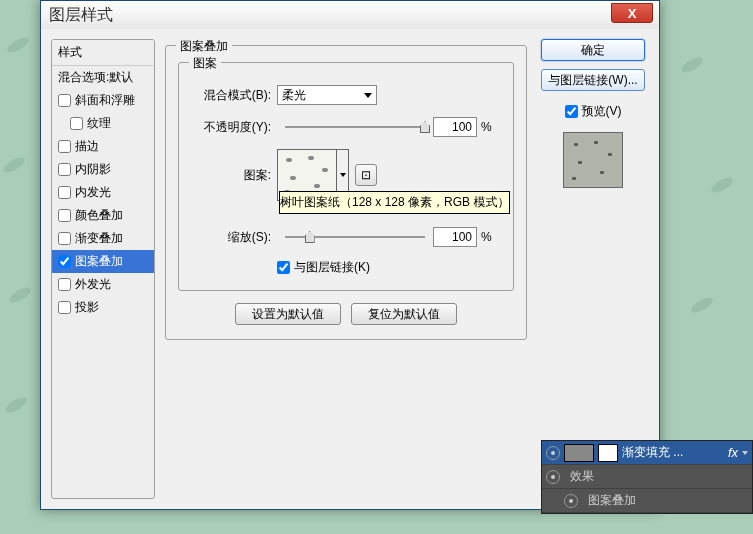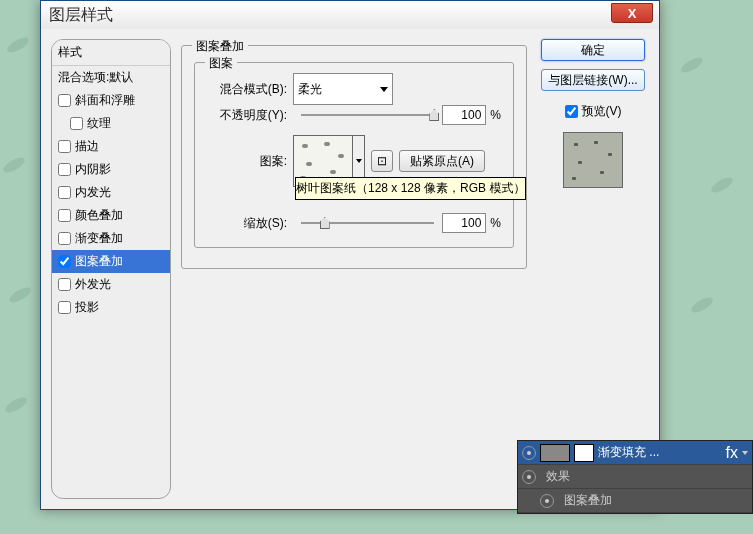--- a/index.html
+++ b/index.html
@@ -14,7 +14,7 @@
 
 .content { display: flex; padding: 10px; height: calc(100% - 28px); background: #f0f0f0; }
 
-.sidebar { width: 120px; border: 1px solid #a0a0a0; border-radius: 12px; background: #eee; overflow: hidden; }
+.sidebar { width: 104px; border: 1px solid #a0a0a0; border-radius: 3px; background: #eee; overflow: hidden; }
 .sidebar .header { padding: 4px 6px; font-size: 12px; background: #eee; border-bottom: 1px solid #ccc; }
 .sidebar .item { padding: 3px 6px; font-size: 12px; color: #000; display: flex; align-items: center; gap: 4px; cursor: pointer; }
 .sidebar .item.sub { padding-left: 18px; }

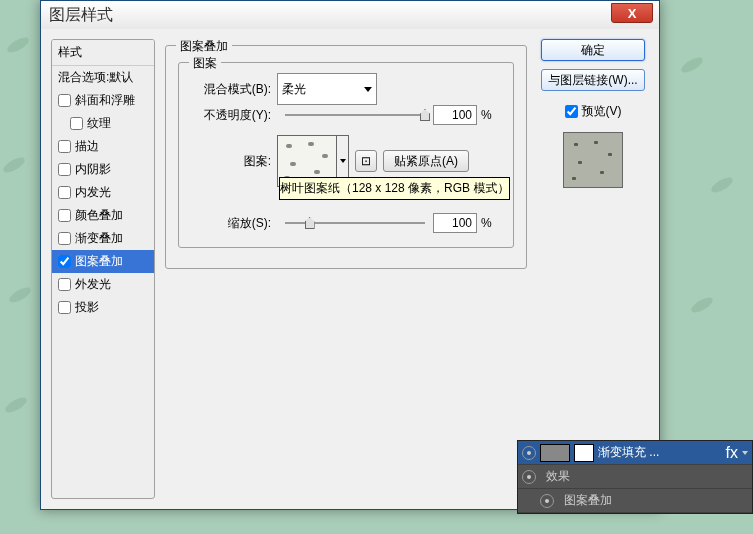--- a/index.html
+++ b/index.html
@@ -26,7 +26,7 @@
 .fieldset .legend { position: absolute; top: -8px; left: 10px; background: #f0f0f0; padding: 0 4px; font-size: 12px; }
 .fieldset.inner { margin: 6px 0; }
 
-.row { display: flex; align-items: center; margin: 0 0; font-size: 12px; }
+.row { display: flex; align-items: center; margin: 12px 0; font-size: 12px; }
 .row .lbl { width: 80px; text-align: right; margin-right: 6px; }
 .row select, .row .combo { height: 32px; font-size: 12px; padding: 0 4px; border: 1px solid #888; background: #fff; min-width: 100px; }
 .row .combo { display: inline-flex; align-items: center; justify-content: space-between; min-width: 100px; }

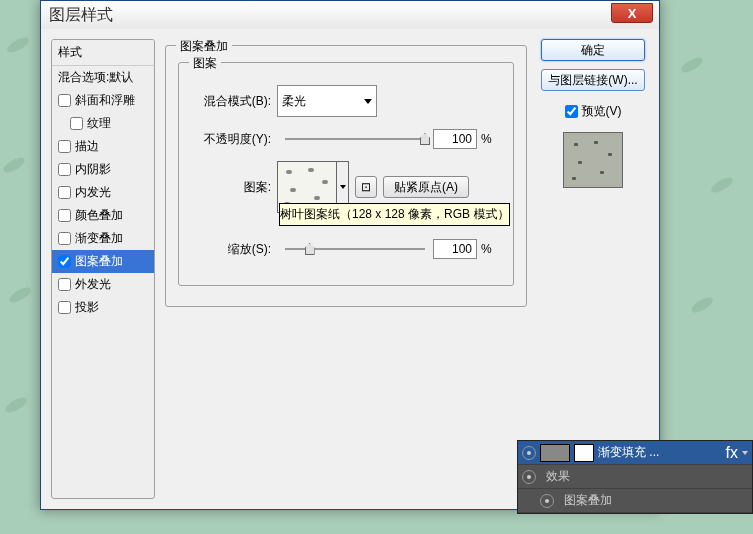--- a/index.html
+++ b/index.html
@@ -28,7 +28,7 @@
 
 .row { display: flex; align-items: center; margin: 12px 0; font-size: 12px; }
 .row .lbl { width: 80px; text-align: right; margin-right: 6px; }
-.row select, .row .combo { height: 32px; font-size: 12px; padding: 0 4px; border: 1px solid #888; background: #fff; min-width: 100px; }
+.row select, .row .combo { height: 20px; font-size: 12px; padding: 0 4px; border: 1px solid #888; background: #fff; min-width: 100px; }
 .row .combo { display: inline-flex; align-items: center; justify-content: space-between; min-width: 100px; }
 .row .combo .arrow { border-left: 4px solid transparent; border-right: 4px solid transparent; border-top: 5px solid #000; }
 .slider-track { flex: 1; height: 2px; background: #999; position: relative; margin: 0 8px; max-width: 140px; }

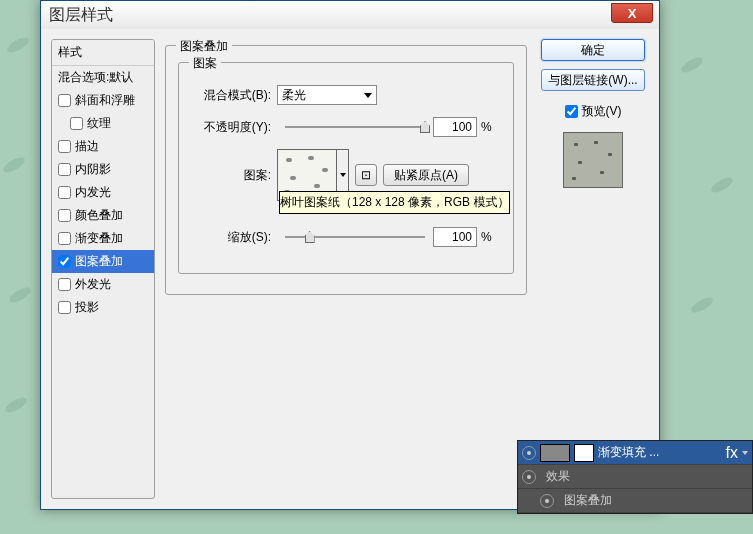--- a/index.html
+++ b/index.html
@@ -178,7 +178,6 @@
                   </div>
               </div>
               <button class="btn-small" style="width:22px;padding:0">⊡</button>
-              <button class="btn-small">贴紧原点(A)</button>
             </div>
             <div class="tooltip" style="left:88px; top:42px">树叶图案纸（128 x 128 像素，RGB 模式）</div>
           </div>

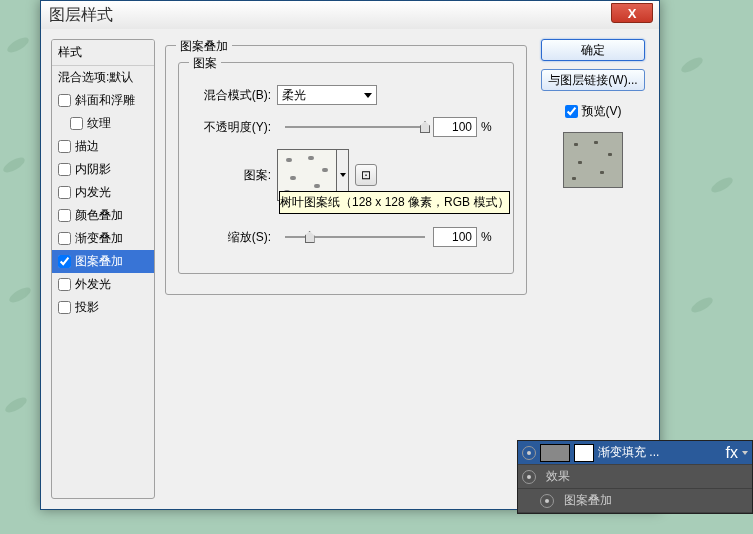--- a/index.html
+++ b/index.html
@@ -191,6 +191,10 @@
             <span class="pct">%</span>
           </div>
 
+          <div class="linkrow">
+            <input type="checkbox" checked="" style="">
+            <span>与图层链接(K)</span>
+          </div>
         </div>
 
       </div>

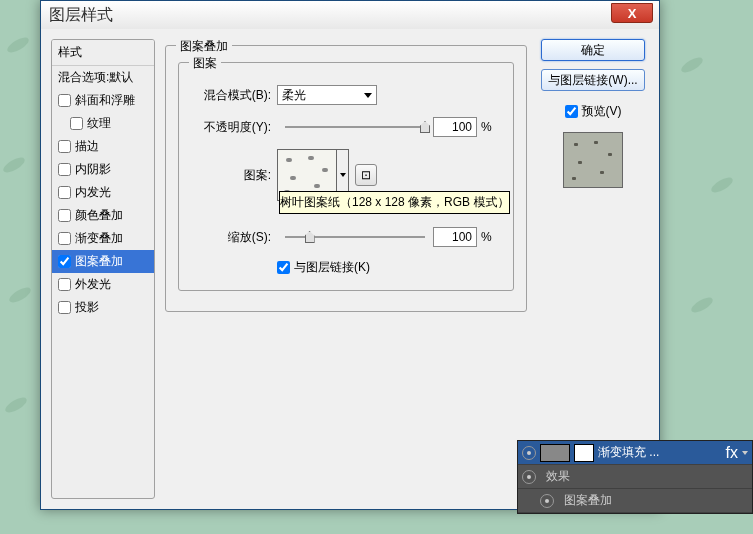--- a/index.html
+++ b/index.html
@@ -197,6 +197,10 @@
           </div>
         </div>
 
+        <div class="bottom-btns">
+          <button>设置为默认值</button>
+          <button>复位为默认值</button>
+        </div>
       </div>
     </div>
 

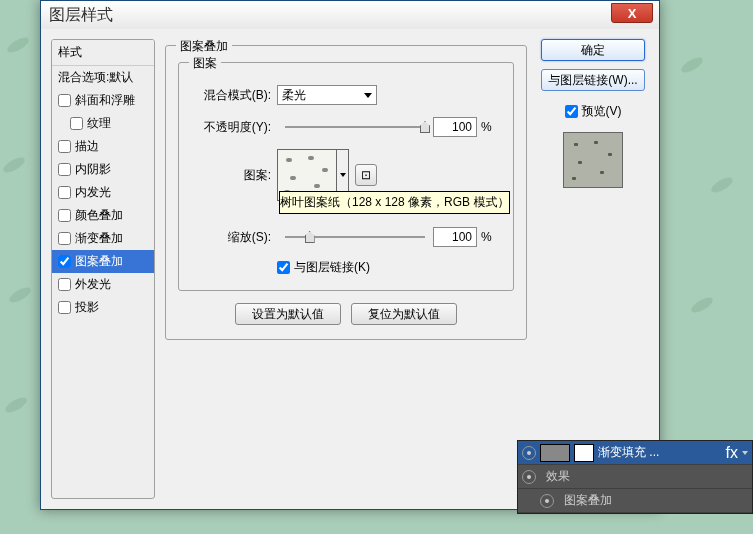--- a/index.html
+++ b/index.html
@@ -58,7 +58,7 @@
 .preview-box { width: 60px; height: 56px; background: #b0b4a8; border: 1px solid #666; position: relative; margin-top: 4px; }
 .preview-box .d { position: absolute; width: 4px; height: 3px; background: #5a5a50; border-radius: 1px; }
 
-.layers-panel { position: absolute; right: 0; bottom: 20px; width: 236px; background: #535353; color: #ccc; font-size: 12px; border: 1px solid #222; margin-top: 27px; }
+.layers-panel { position: absolute; right: 0; bottom: 20px; width: 212px; background: #535353; color: #ccc; font-size: 12px; border: 1px solid #222; margin-top: 27px; }
 .lp-row { display: flex; align-items: center; height: 24px; border-bottom: 1px solid #404040; padding: 0 4px; gap: 4px; }
 .lp-row.sel { background: #2a5a9a; color: #fff; }
 .lp-thumb { width: 30px; height: 18px; background: #888; border: 1px solid #000; }

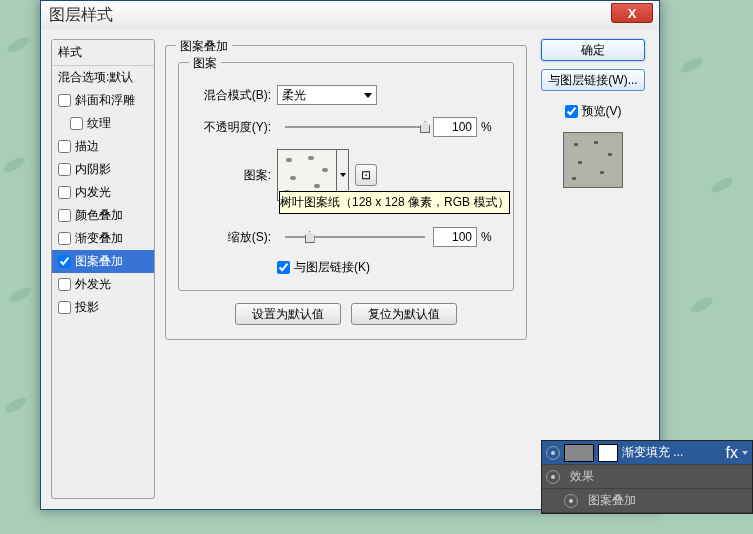--- a/index.html
+++ b/index.html
@@ -64,7 +64,7 @@
 .lp-thumb { width: 30px; height: 18px; background: #888; border: 1px solid #000; }
 .lp-mask { width: 20px; height: 18px; background: #fff; border: 1px solid #000; }
 .lp-label { flex: 1; overflow: hidden; text-overflow: ellipsis; white-space: nowrap; }
-.fx { font-size: 16px; margin-left: auto; }
+.fx { font-style: italic; font-size: 13px; margin-left: auto; }
 .eye { width: 14px; height: 14px; border: 1px solid #999; border-radius: 50%; position: relative; }
 .eye::after { content: ""; position: absolute; left: 4px; top: 4px; width: 4px; height: 4px; background: #ccc; border-radius: 50%; }
 .caret-d { border-left: 3px solid transparent; border-right: 3px solid transparent; border-top: 4px solid #ccc; margin-left: auto; }

